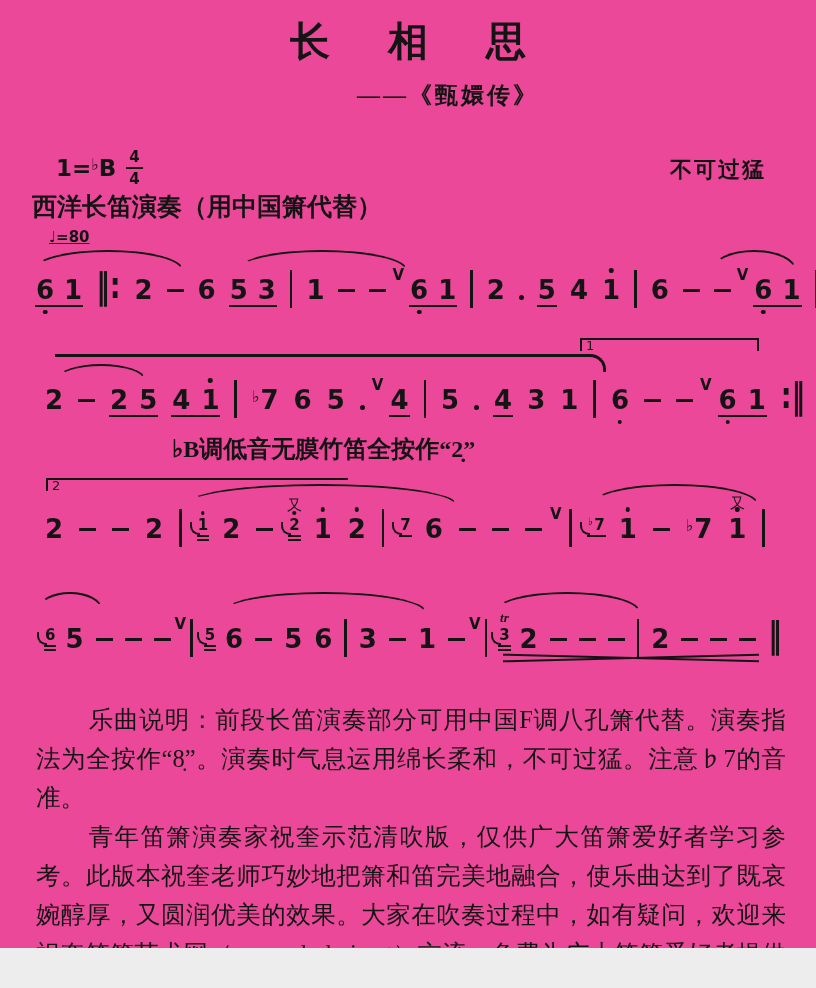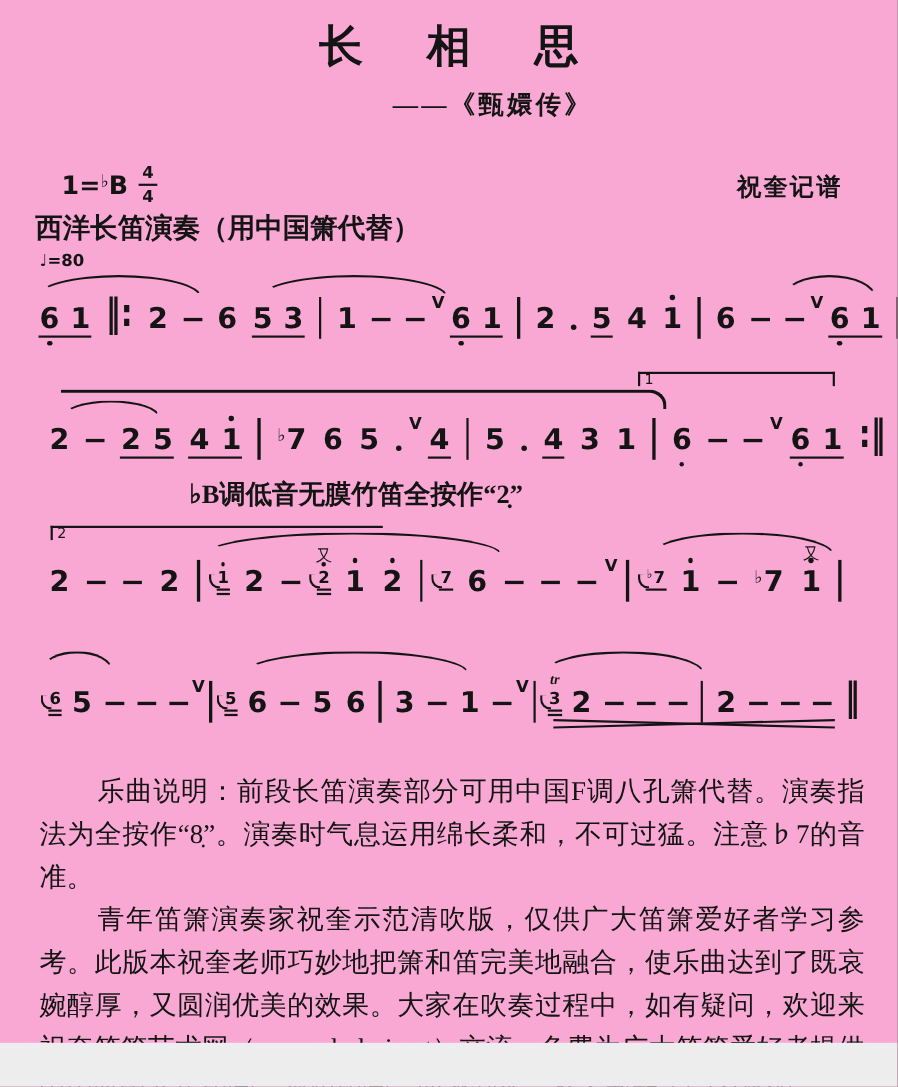--- a/index.html
+++ b/index.html
@@ -3,7 +3,7 @@
 <meta charset="utf-8">
 <style>
   html,body{margin:0;padding:0;background:#888;}
-  #page{position:relative;width:816px;height:988px;background:#f9a8d4;overflow:hidden;
+  #page{position:relative;width:816px;height:988px;background:#ec4899;overflow:hidden;
         font-family:"Liberation Sans",sans-serif;color:#141414;margin:0 auto;}
   
   .title{position:absolute;top:14px;left:0;width:100%;text-align:center;

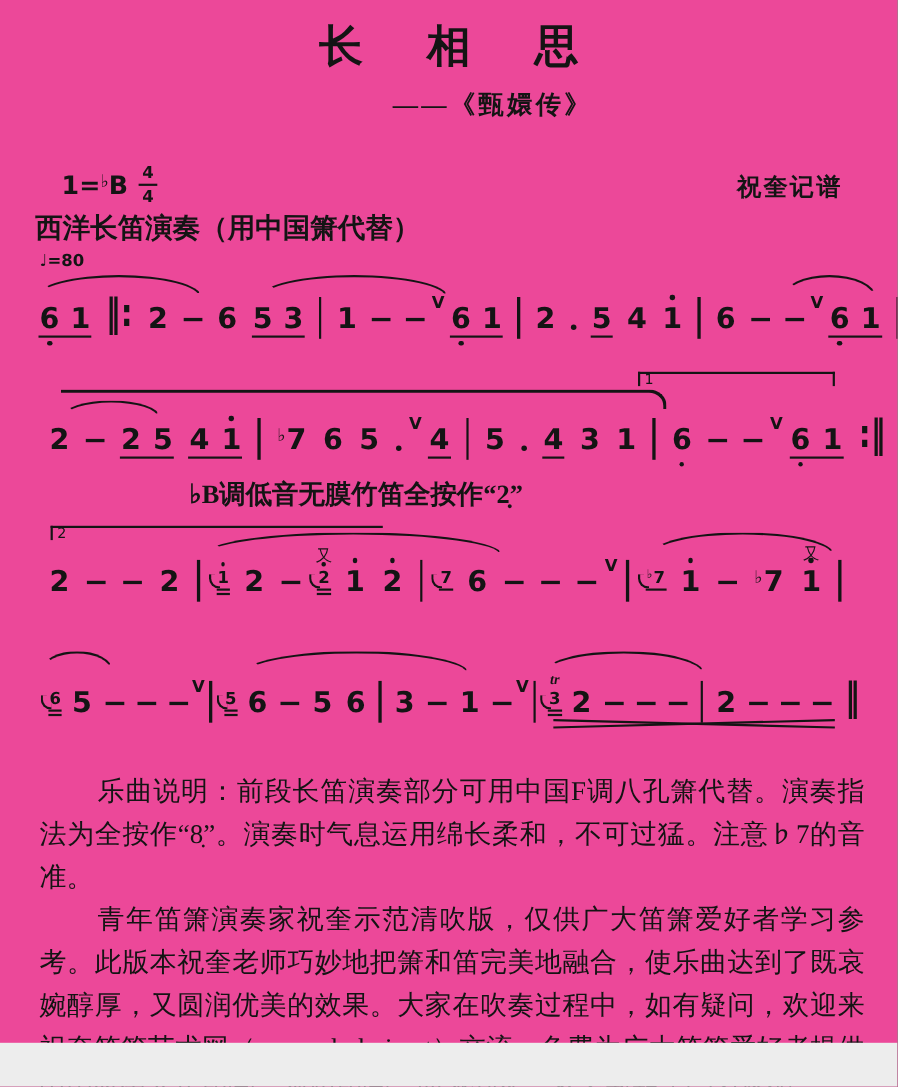--- a/index.html
+++ b/index.html
@@ -74,7 +74,7 @@
 
   <div class="keyrow"><span>1=</span><span class="flatsup">♭</span><span>B</span><span class="frac"><span class="num">4</span><span class="den">4</span></span></div>
 
-  <div class="credit">祝奎记谱</div>
+  <div class="credit">不可过猛</div>
   <div class="instrument">西洋长笛演奏（用中国箫代替）</div>
   <div class="tempo">♩=80</div>
 

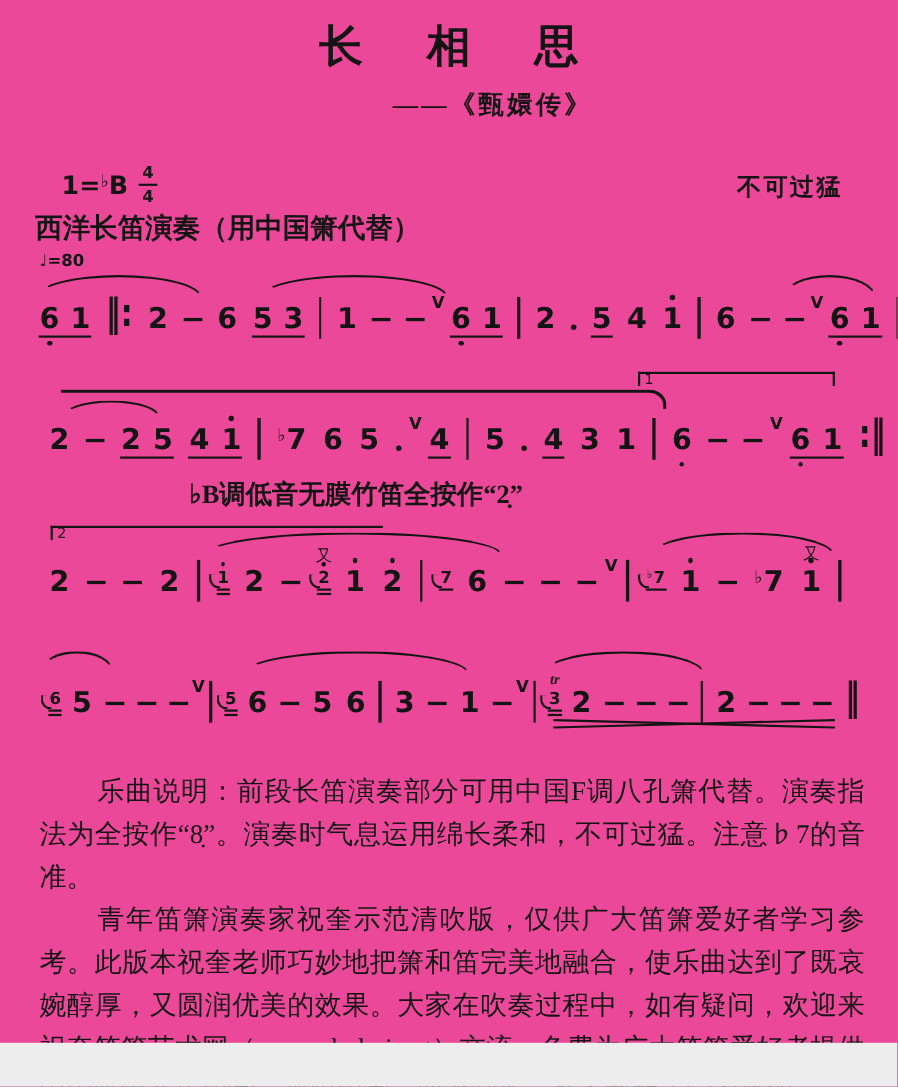--- a/index.html
+++ b/index.html
@@ -18,7 +18,7 @@
   .frac .den{display:block;padding-top:1px;}
   .credit{position:absolute;right:50px;top:155px;font:bold 22px "Liberation Serif",serif;letter-spacing:2px;}
   .instrument{position:absolute;left:32px;top:190px;font:bold 25px "Liberation Serif",serif;}
-  .tempo{position:absolute;left:36px;top:228px;font:bold 15px "DejaVu Sans",sans-serif;}
+  .tempo{position:absolute;left:49px;top:228px;font:bold 15px "DejaVu Sans",sans-serif;text-decoration:underline;}
   .midnote{position:absolute;left:172px;top:433px;font:bold 24px "Liberation Serif",serif;}
   
   #score{position:absolute;left:0;top:0;width:100%;height:100%;}

